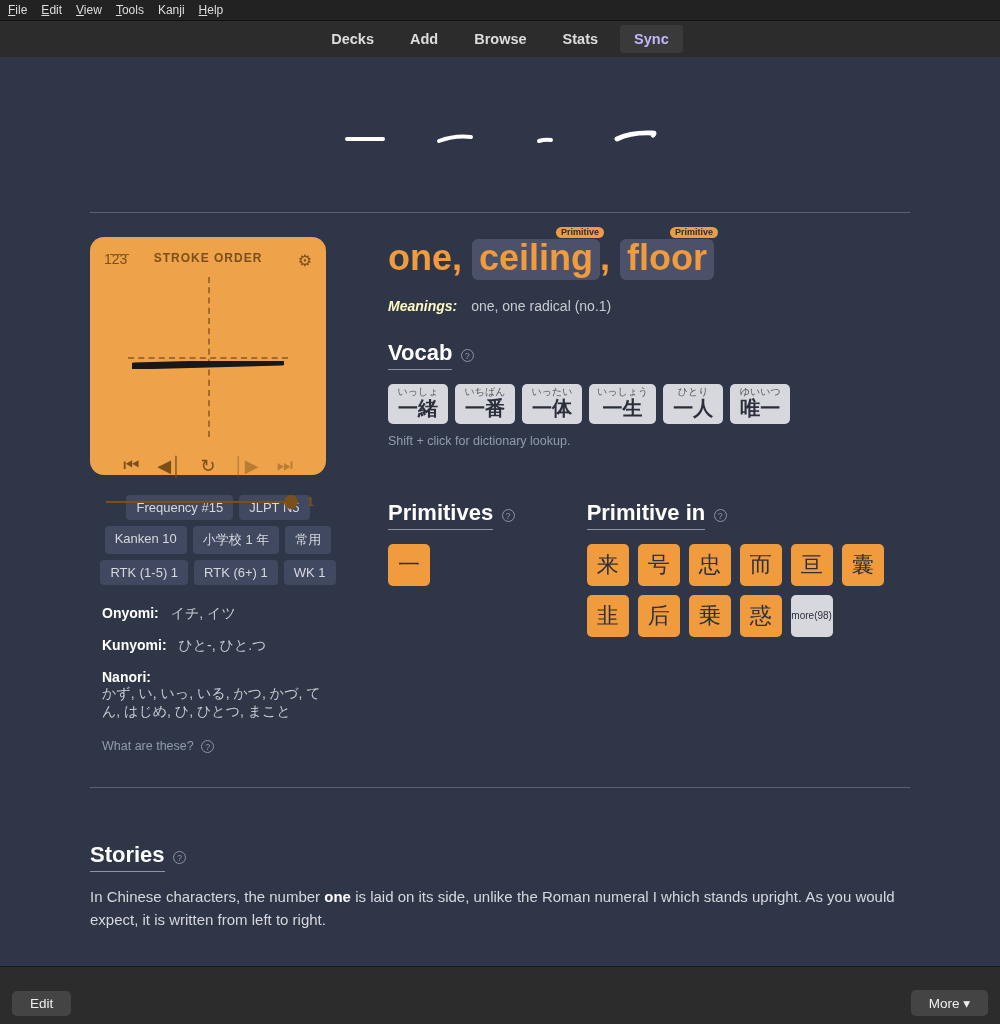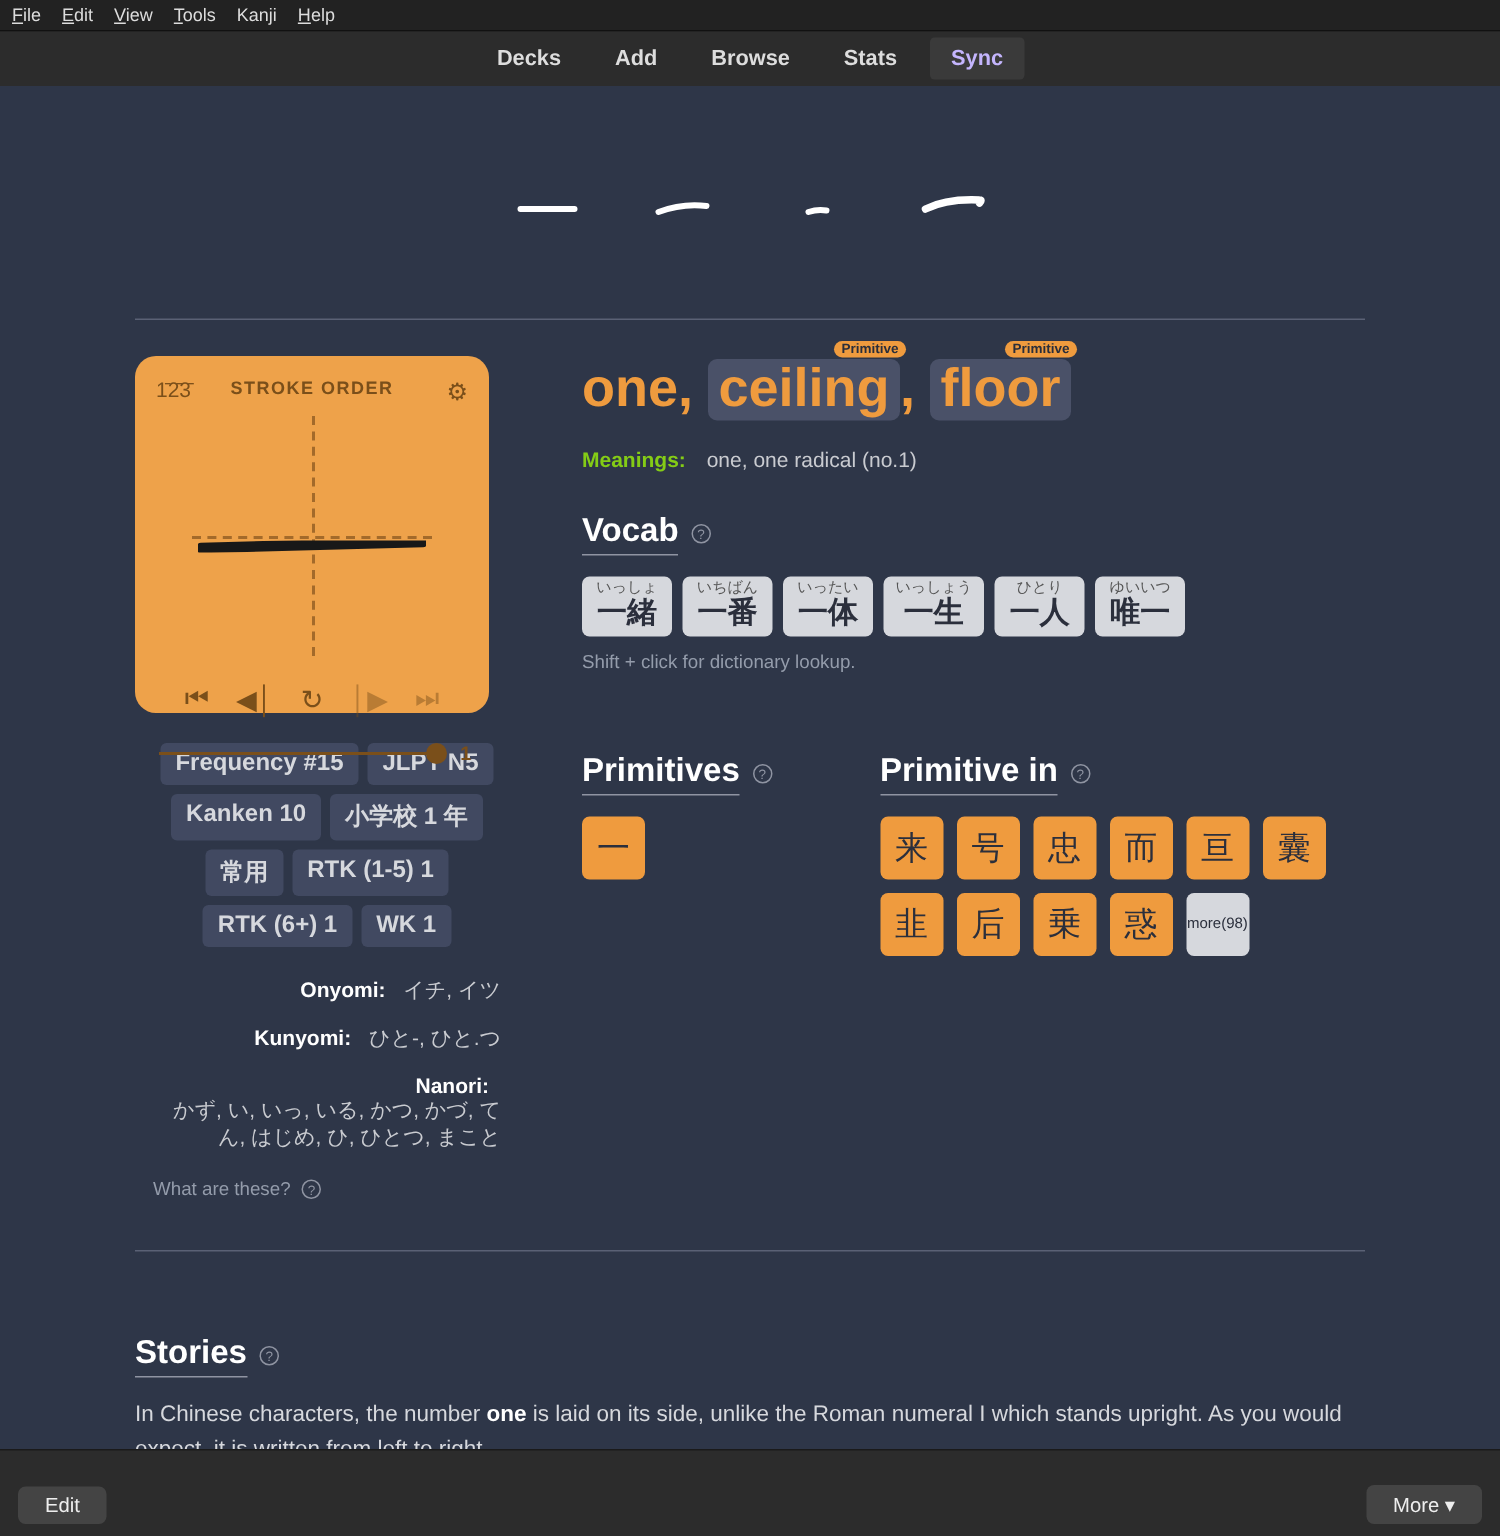--- a/index.html
+++ b/index.html
@@ -109,7 +109,7 @@
 .kw-hl { background:#4a5168; border-radius:6px; padding: 0 7px 3px 7px; display:inline-block; position:relative;}
 .prim-badge { position:absolute; top:-12px; right:-4px; background:#ef9b3e; color:#2a2e3a; font-size:9px; font-weight:700; padding:1px 5px; border-radius:6px;}
 .meanings-row { margin-top: 18px; font-size:14px;}
-.meanings-row .lbl { font-weight:700; color:#84cc16; margin-right:10px;}
+.meanings-row .lbl { font-weight:700; color:#fef9c3; margin-right:10px;font-style:italic;}
 .meanings-row .val { color:#c9cbd0;}
 .section-h { font-size:22px; font-weight:800; color:#fff; margin-top:26px; padding-bottom:3px; display:inline-block; border-bottom:1px solid #8f94a2;}
 .help-circle { display:inline-block; width:13px; height:13px; border:1.3px solid #8f94a2; border-radius:50%; font-size:9px; text-align:center; line-height:12px; color:#8f94a2; margin-left:4px; vertical-align:middle;}

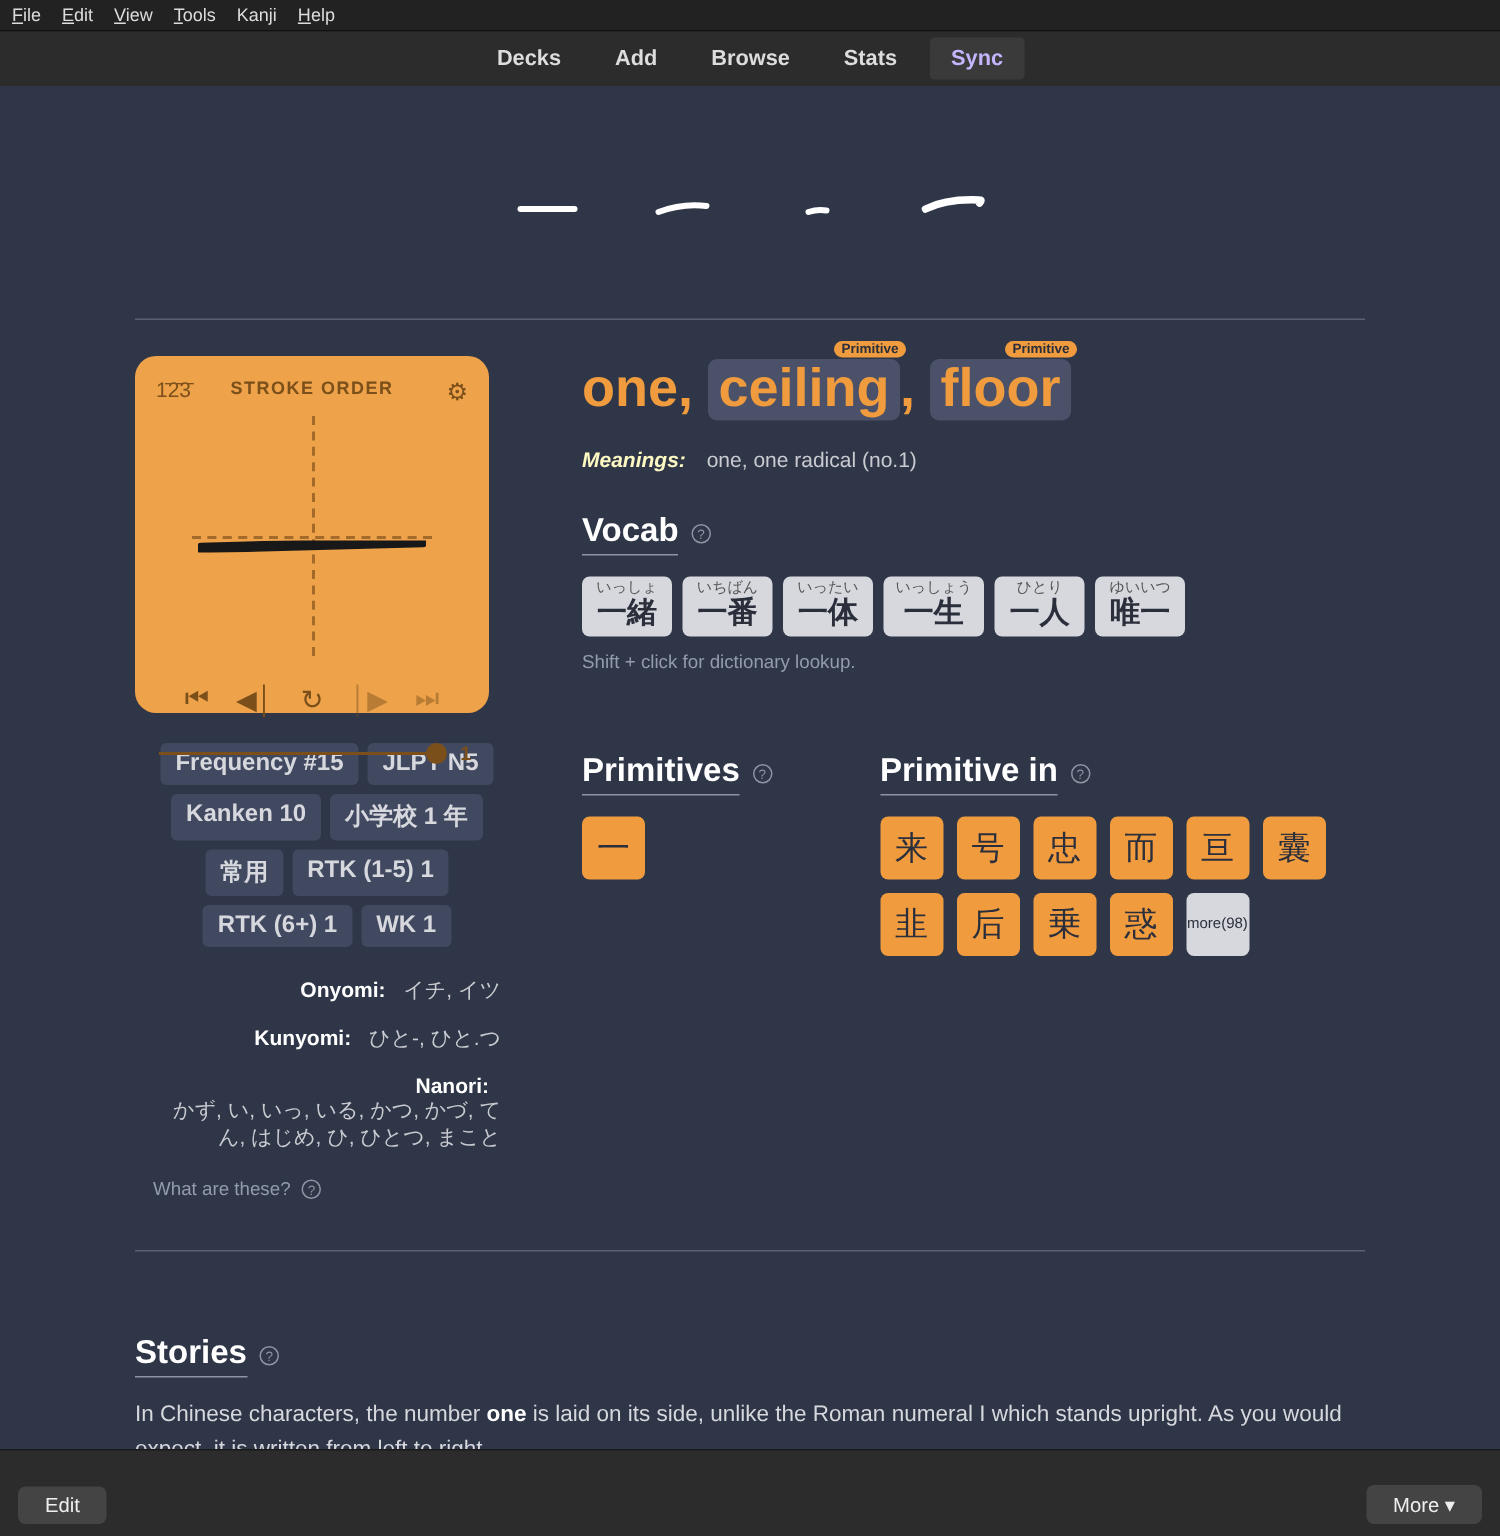--- a/index.html
+++ b/index.html
@@ -99,7 +99,7 @@
 .gear-icon { position:absolute; top:14px; right:14px; color:#7a4f1a; font-size:16px; cursor:pointer;}
 .order-icon { position:absolute; top:14px; left:14px; color:#7a4f1a; font-size:14px; cursor:pointer; }
 .tags { display:flex; flex-wrap:wrap; gap:6px; justify-content:center; margin-bottom:20px;}
-.tag { background:#414961; color:#d6d8dd; font-size:16px; padding:5px 10px; border-radius:4px;font-weight:bold;}
+.tag { background:#414961; color:#d6d8dd; font-size:13px; padding:5px 10px; border-radius:4px;}
 .readings { padding: 0 12px; text-align: right;}
 .reading-row { margin-bottom: 14px; font-size: 14px;}
 .reading-label { font-weight:700; color:#fff; margin-right:8px;}

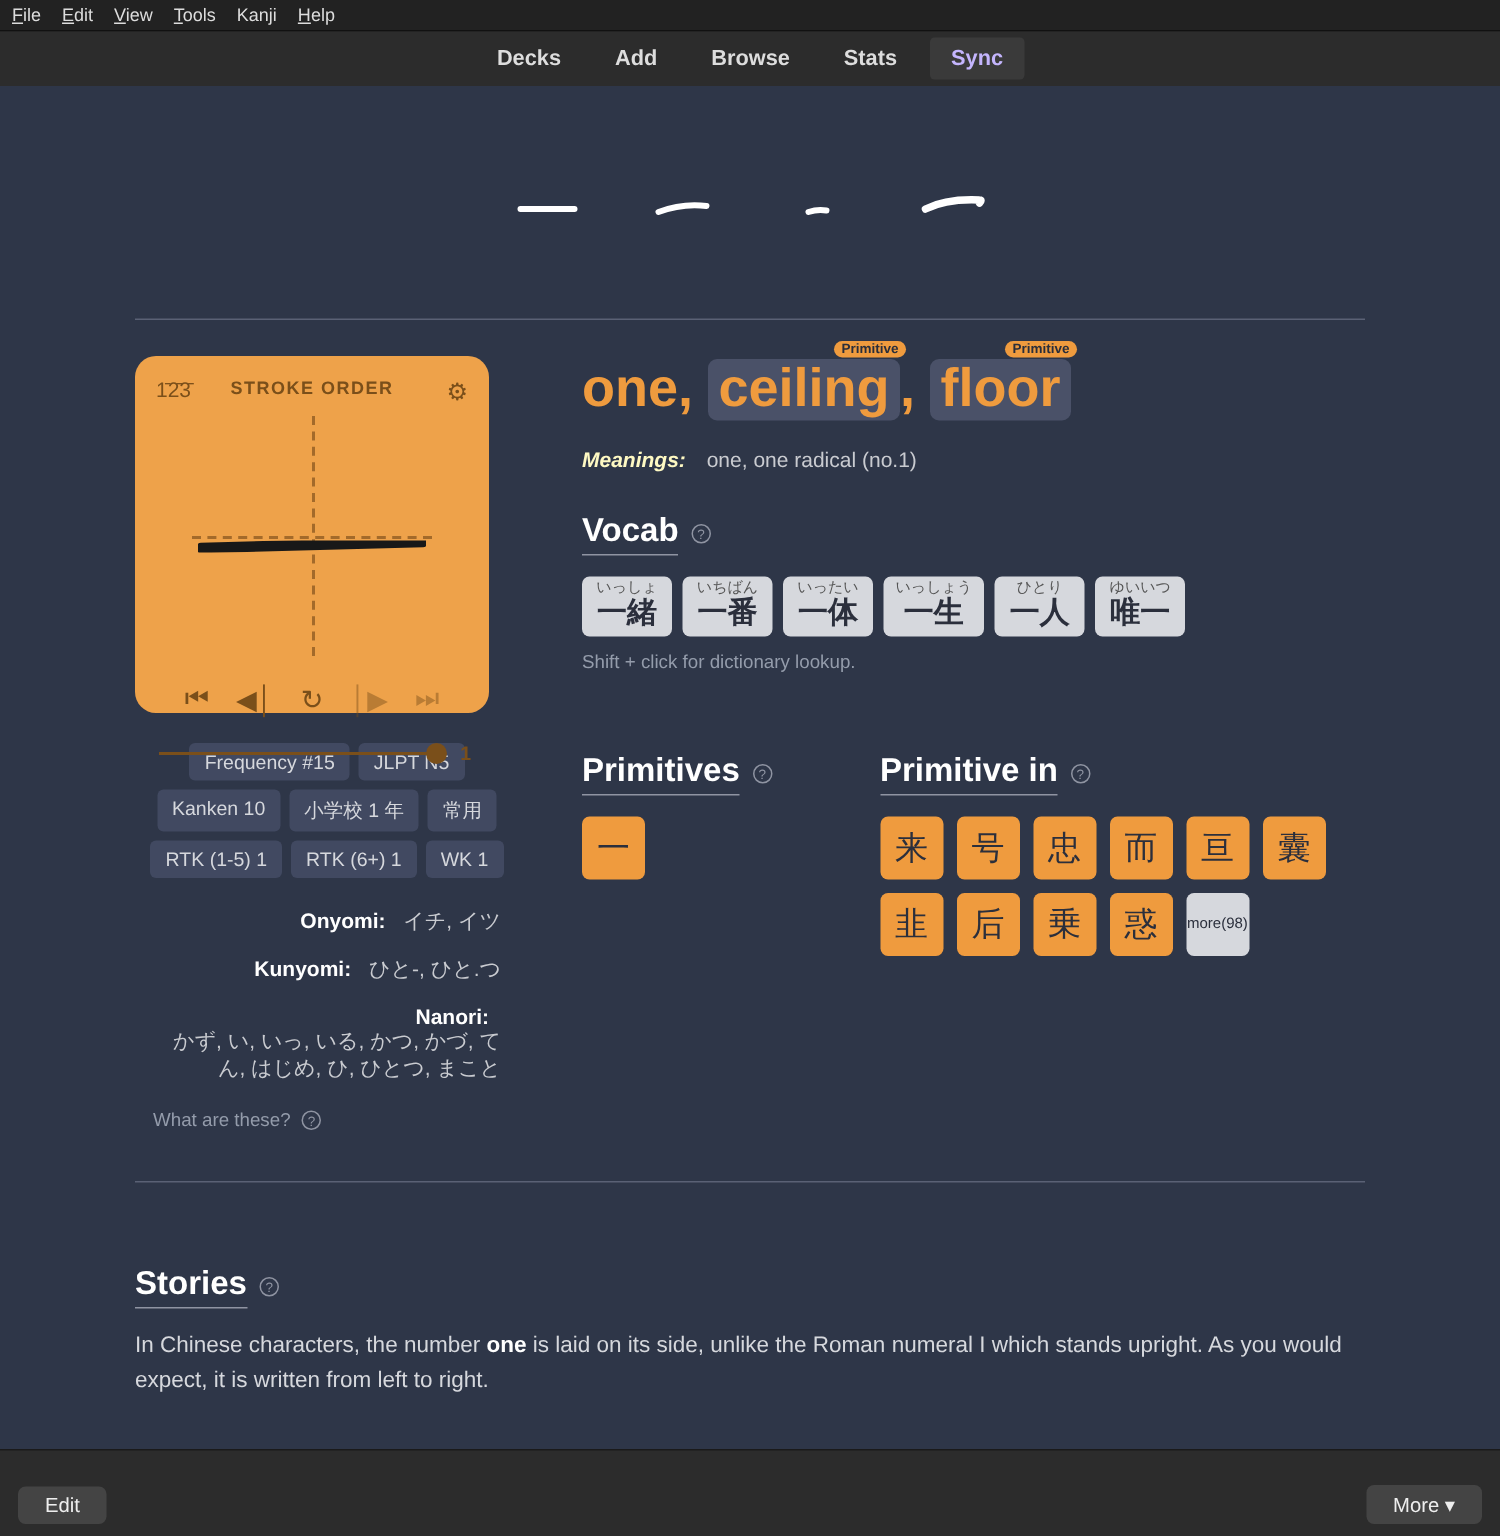--- a/index.html
+++ b/index.html
@@ -100,7 +100,7 @@
 .order-icon { position:absolute; top:14px; left:14px; color:#7a4f1a; font-size:14px; cursor:pointer; }
 .tags { display:flex; flex-wrap:wrap; gap:6px; justify-content:center; margin-bottom:20px;}
 .tag { background:#414961; color:#d6d8dd; font-size:13px; padding:5px 10px; border-radius:4px;}
-.readings { padding: 0 12px; text-align: right;}
+.readings { padding: 0 12px;}
 .reading-row { margin-bottom: 14px; font-size: 14px;}
 .reading-label { font-weight:700; color:#fff; margin-right:8px;}
 .reading-val { color:#c9cbd0; }

